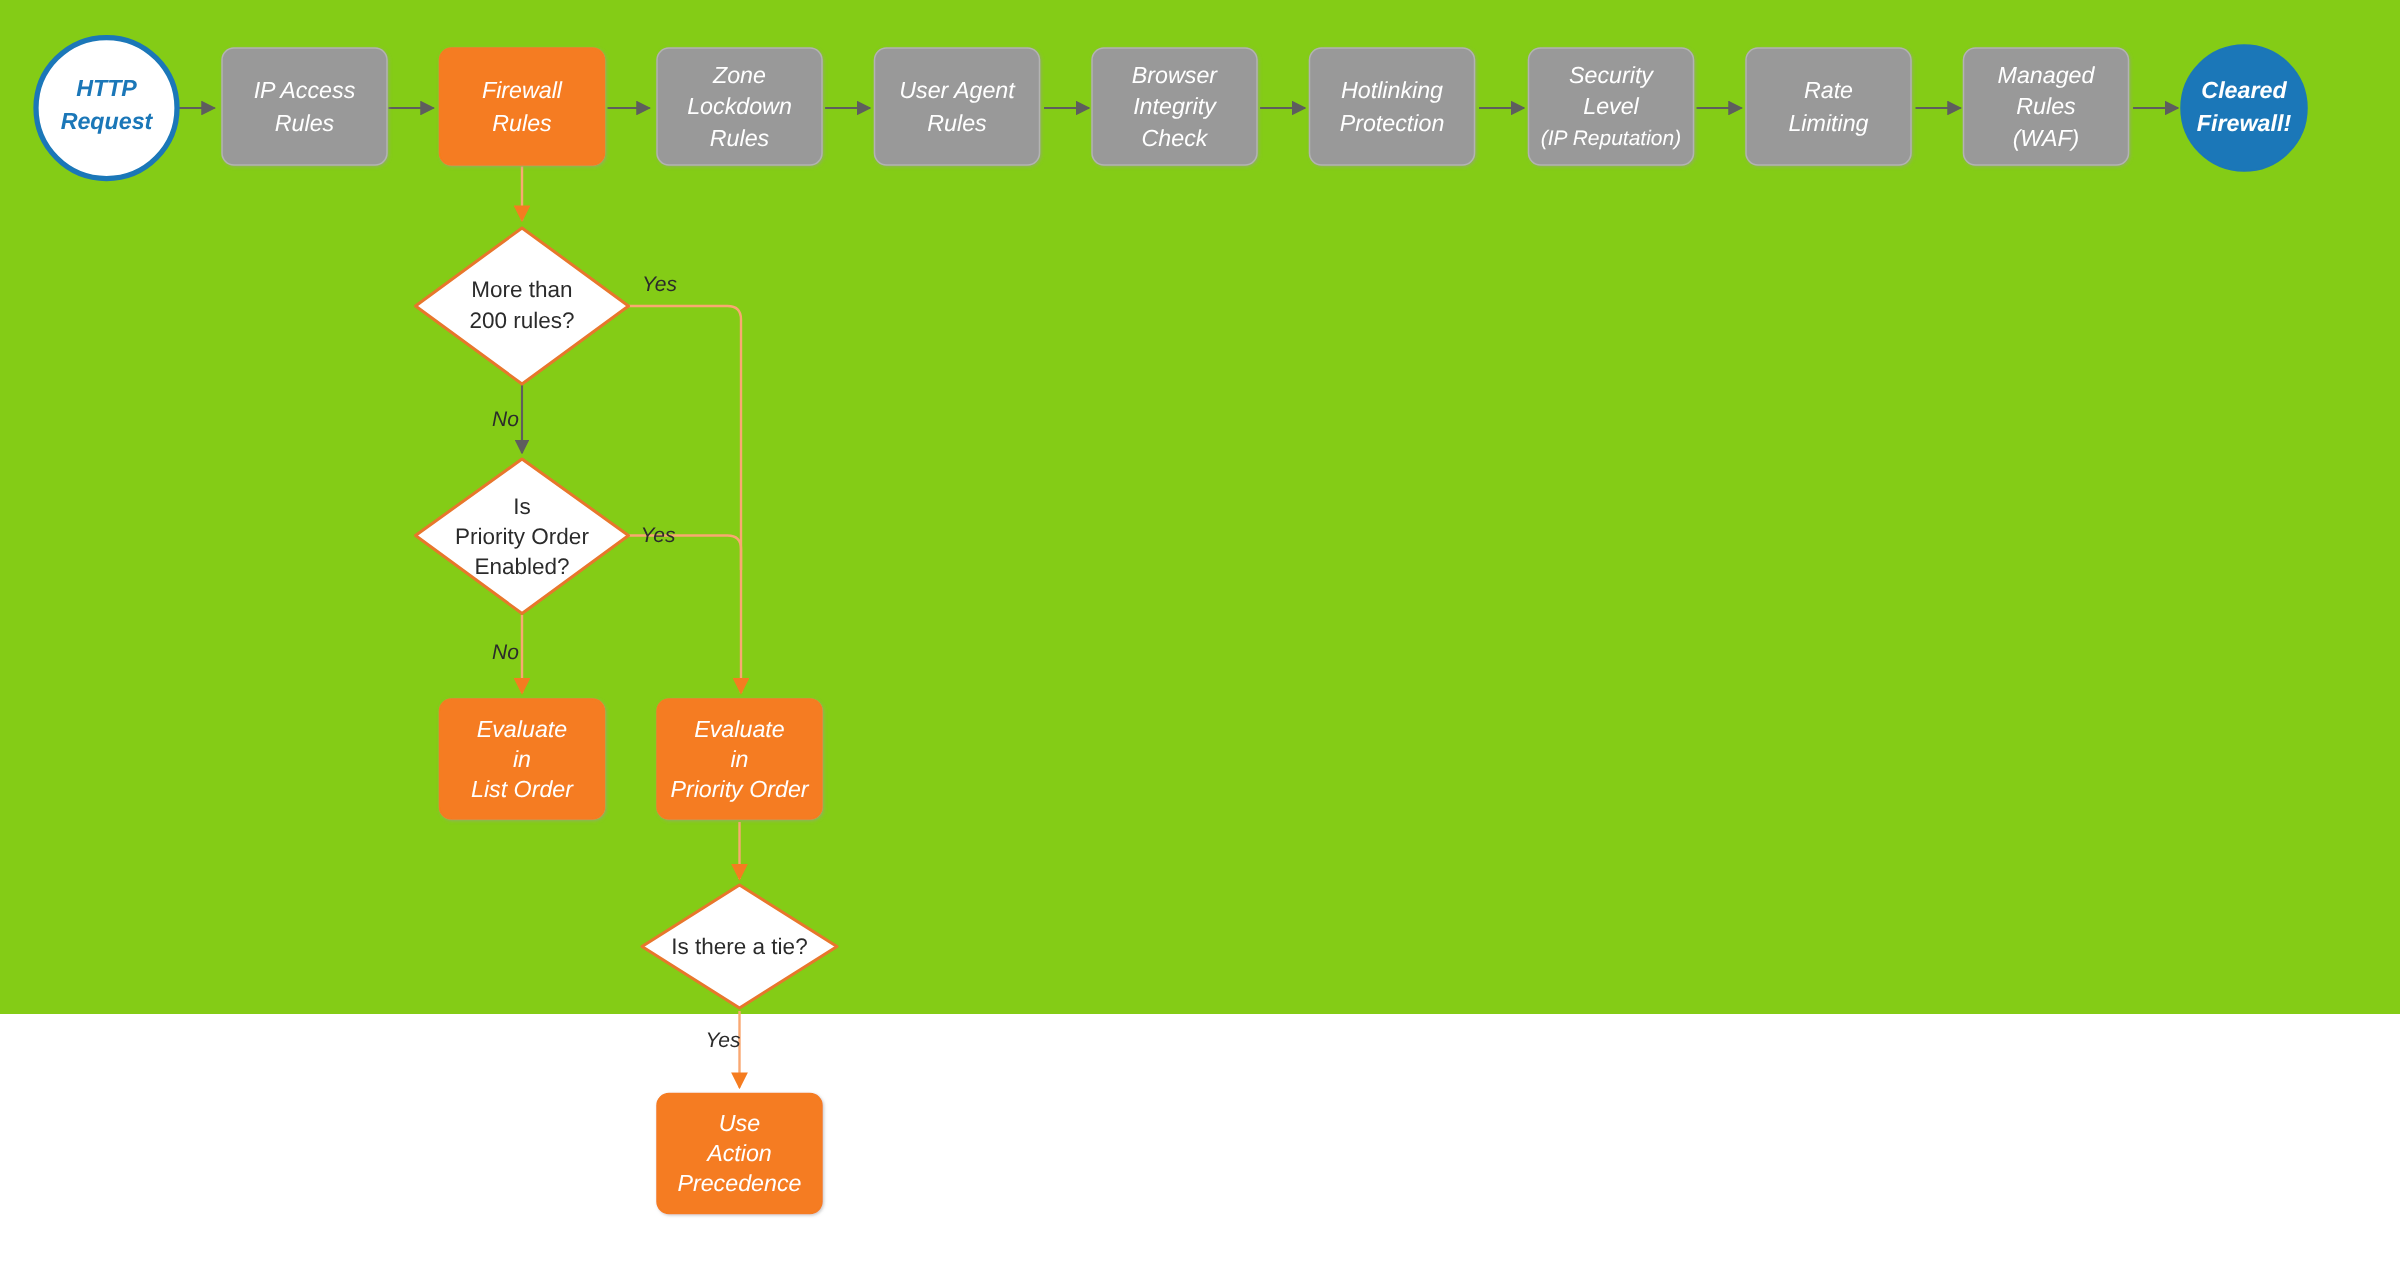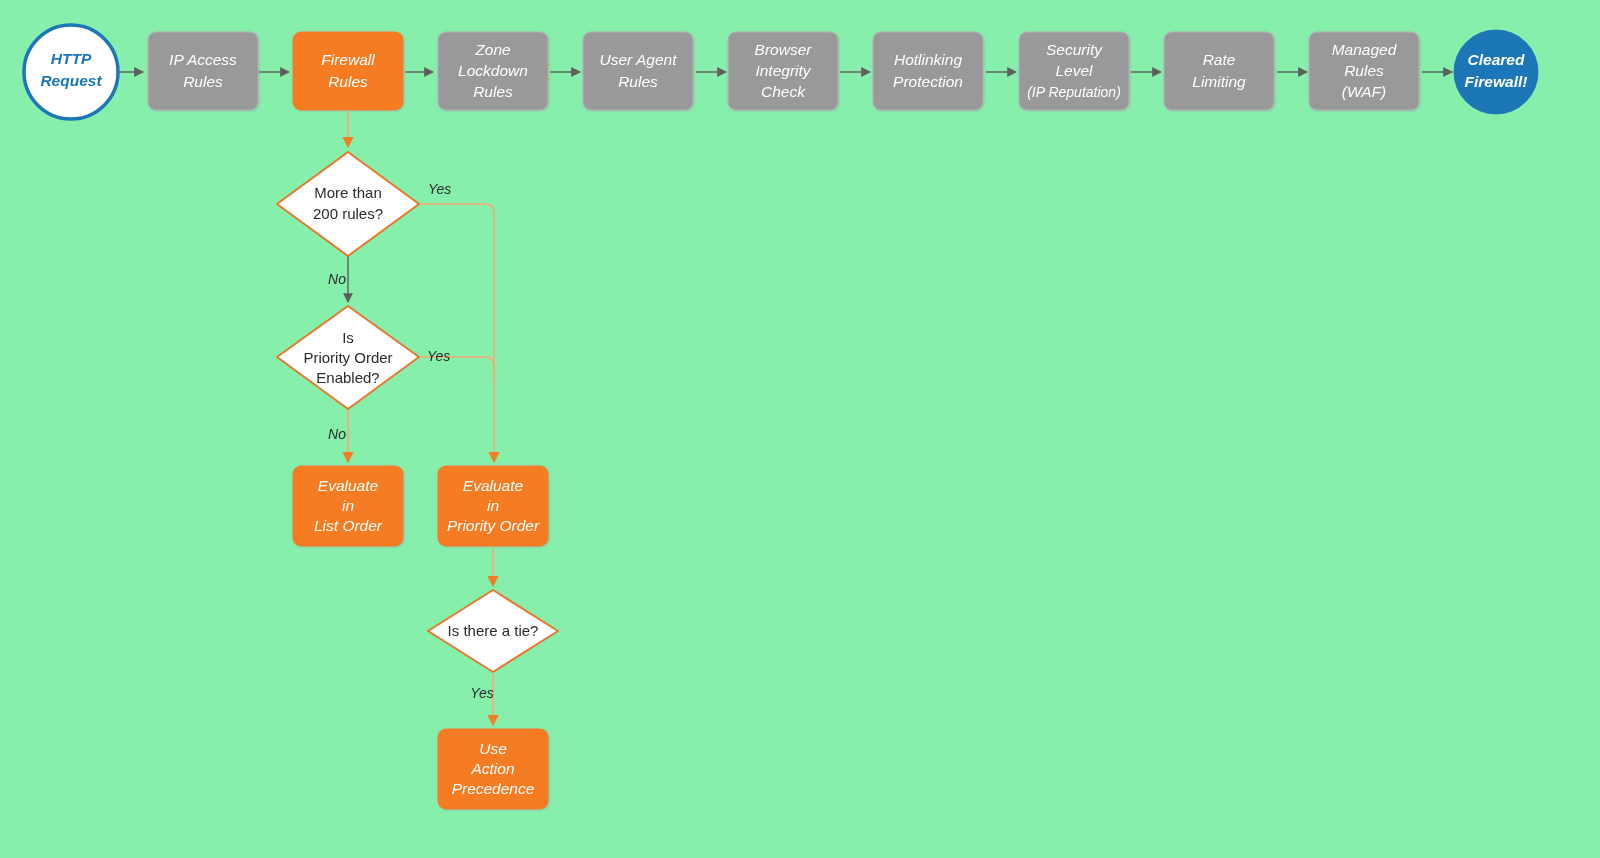--- a/index.html
+++ b/index.html
@@ -16,8 +16,8 @@
   #canvas {
     position: relative;
     width: 1600px;
-    height: 858px;
-    background: #86efac;
+    height: 676px;
+    background: #84cc16;
     text-align: center;
   }
   svg#flow {

